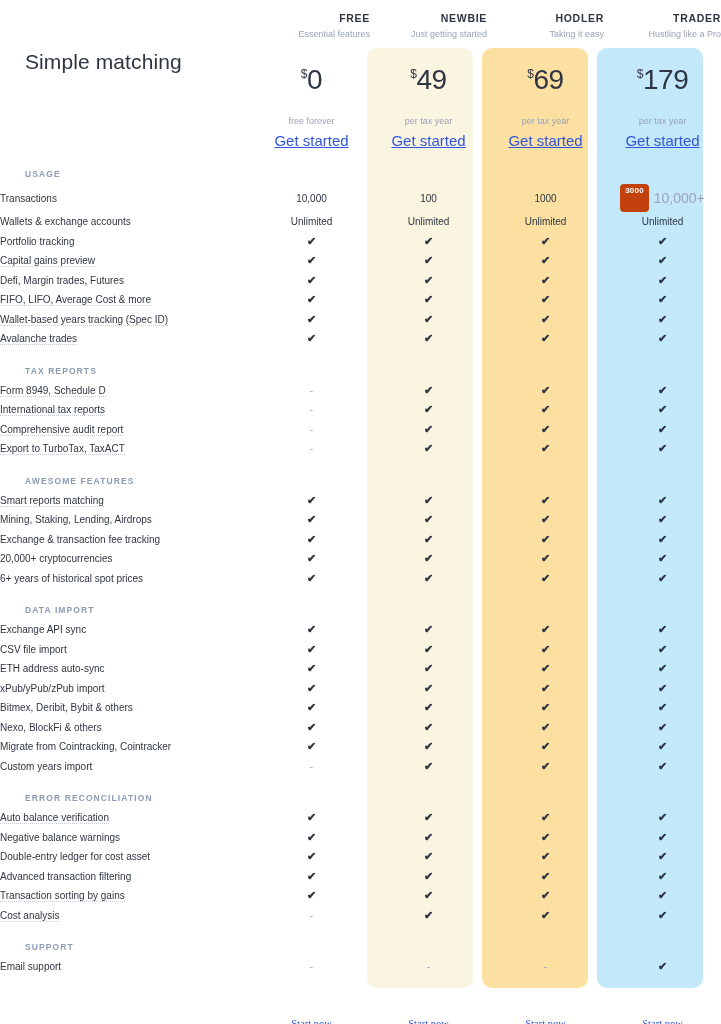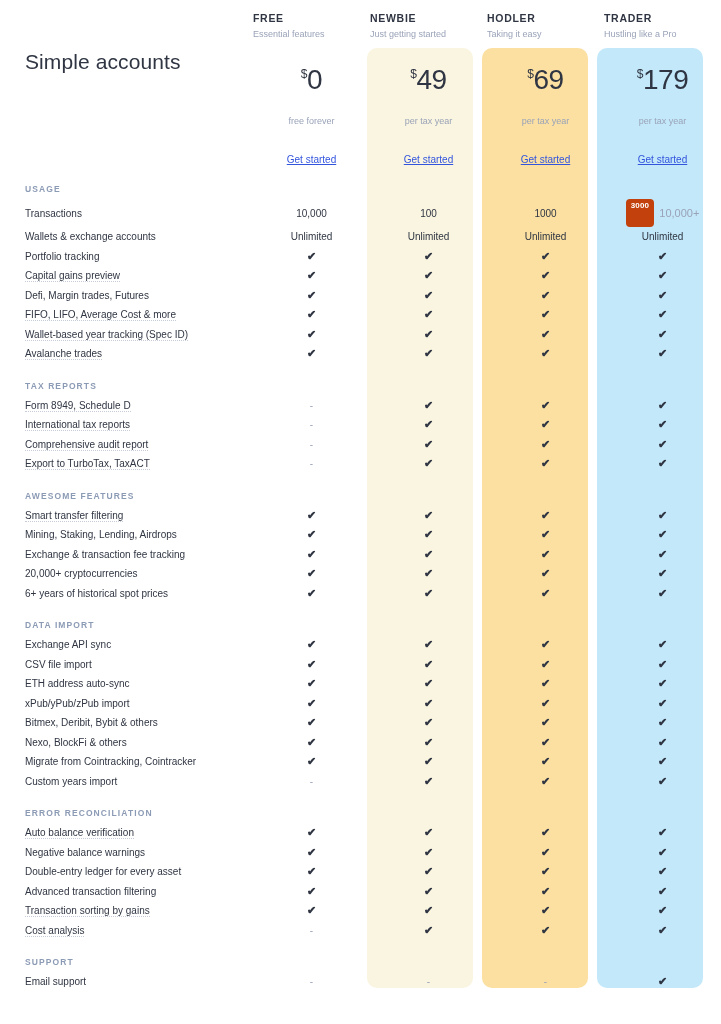--- a/index.html
+++ b/index.html
@@ -55,7 +55,7 @@
 
   
   .plan-head {
-    text-align: left;
+    text-align: right;
     padding-bottom: 4px;
     height: 44px;
     vertical-align: top;

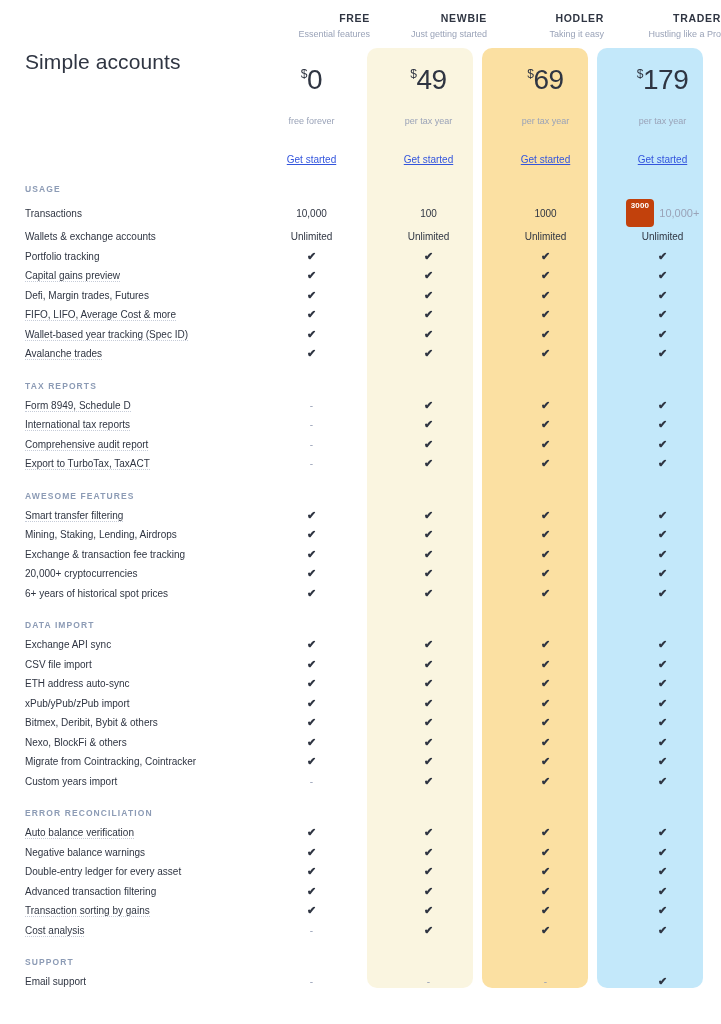--- a/index.html
+++ b/index.html
@@ -208,7 +208,7 @@
     <tbody id="table-body">
         <tr>
           <td rowspan="2" class="title-cell">
-            <div class="page-title">Simple accounts</div>
+            <div class="page-title">Simple matching</div>
           </td>
           <td class="plan-head">
             <span class="plan-name">FREE</span>

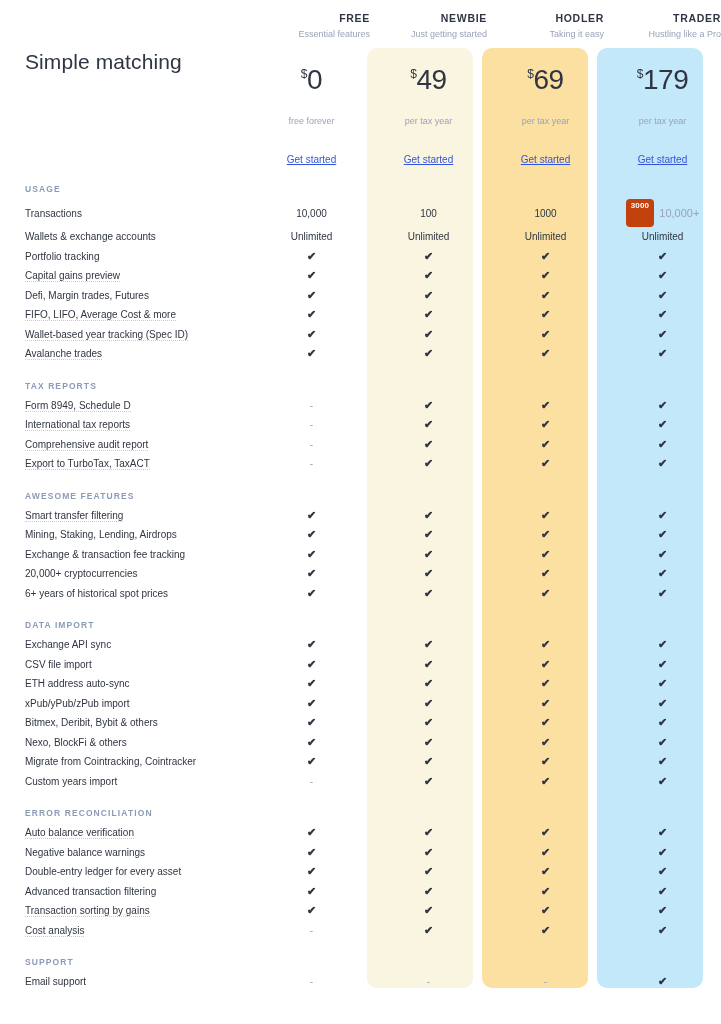--- a/index.html
+++ b/index.html
@@ -106,8 +106,8 @@
   }
   .cta-top {
     display: inline-block;
-    margin-top: 28px;
-    font-size: 10px;
+    margin-top: 6px;
+    font-size: 15px;
     color: #3355DD;
     text-decoration: underline;
     cursor: pointer;

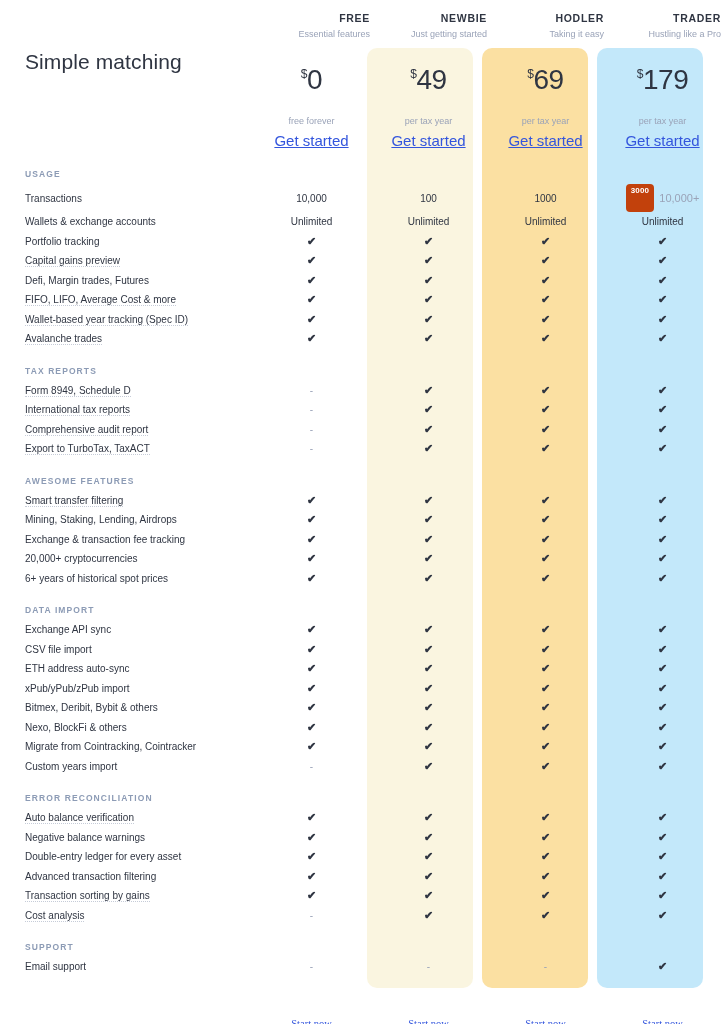--- a/index.html
+++ b/index.html
@@ -130,7 +130,6 @@
   
   tr.feature-row td { height: 19.5px; }
   .feature-name {
-    padding-left: 25px;
     font-size: 10px;
     color: #2f3542;
   }

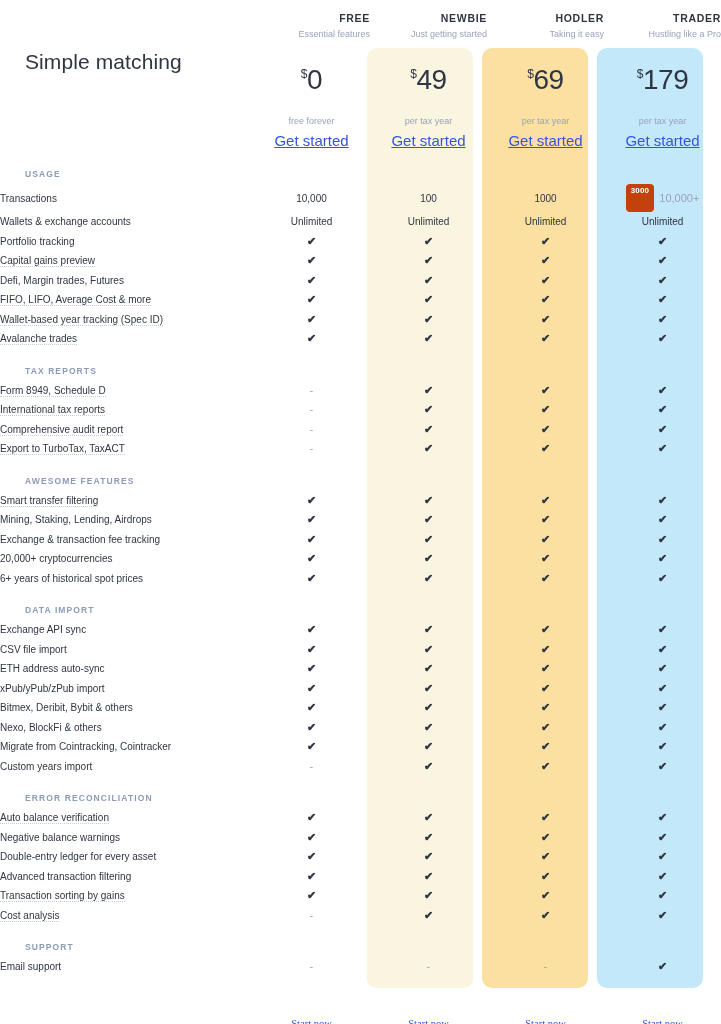--- a/index.html
+++ b/index.html
@@ -164,7 +164,7 @@
     vertical-align: middle;
   }
   .badge-after {
-    font-size: 11px;
+    font-size: 14px;
     color: #9aa3b8;
     margin-left: 5px;
     vertical-align: middle;

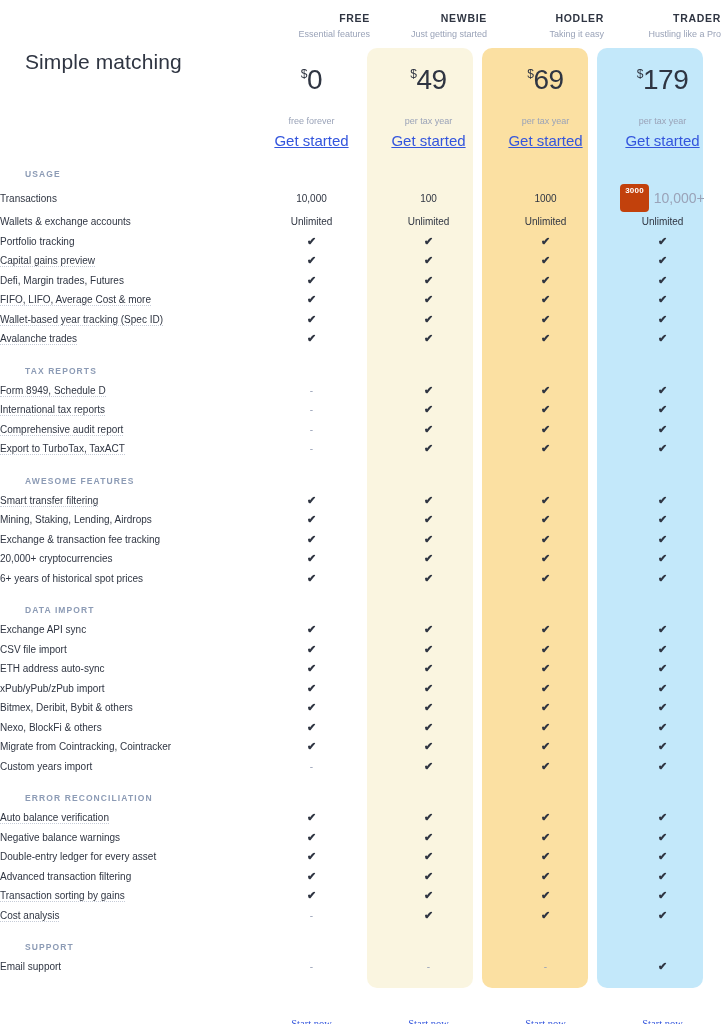--- a/index.html
+++ b/index.html
@@ -284,7 +284,7 @@
           <td class="cell-val"><span class="check">✔</span></td>
         </tr>
         <tr class="feature-row">
-          <td class="feature-name"><span class="tip">Wallet-based year tracking (Spec ID)</span></td>
+          <td class="feature-name"><span class="tip">Wallet-based years tracking (Spec ID)</span></td>
           <td class="cell-val"><span class="check">✔</span></td>
           <td class="cell-val"><span class="check">✔</span></td>
           <td class="cell-val"><span class="check">✔</span></td>

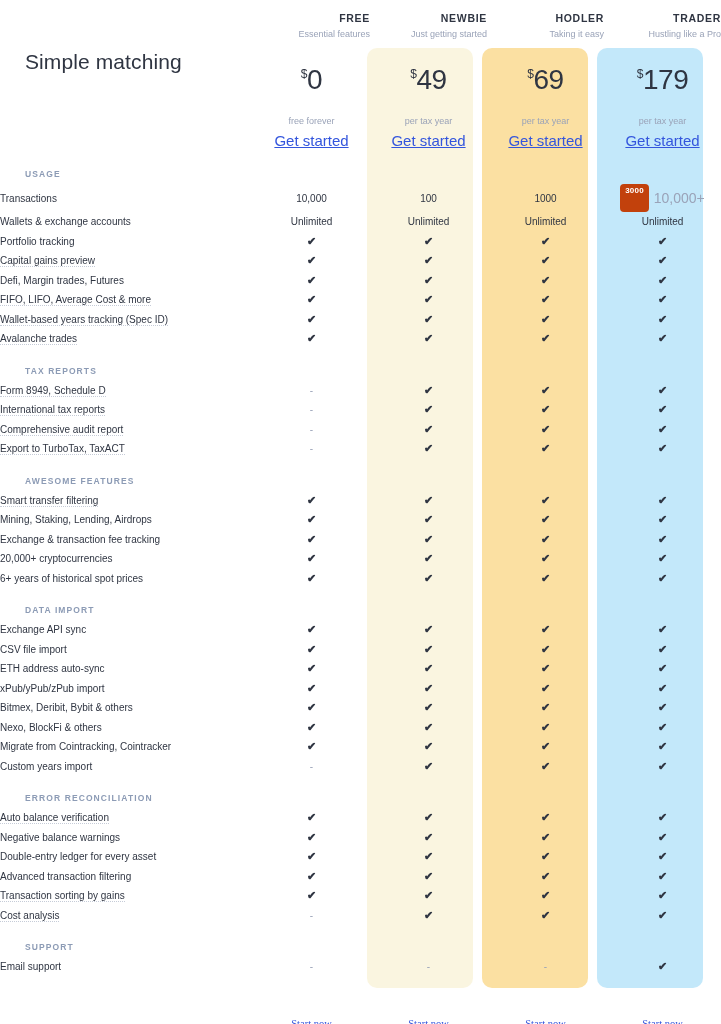--- a/index.html
+++ b/index.html
@@ -344,7 +344,7 @@
           <td></td>
         </tr>
         <tr class="feature-row">
-          <td class="feature-name"><span class="tip">Smart transfer filtering</span></td>
+          <td class="feature-name"><span class="tip">Smart reports matching</span></td>
           <td class="cell-val"><span class="check">✔</span></td>
           <td class="cell-val"><span class="check">✔</span></td>
           <td class="cell-val"><span class="check">✔</span></td>

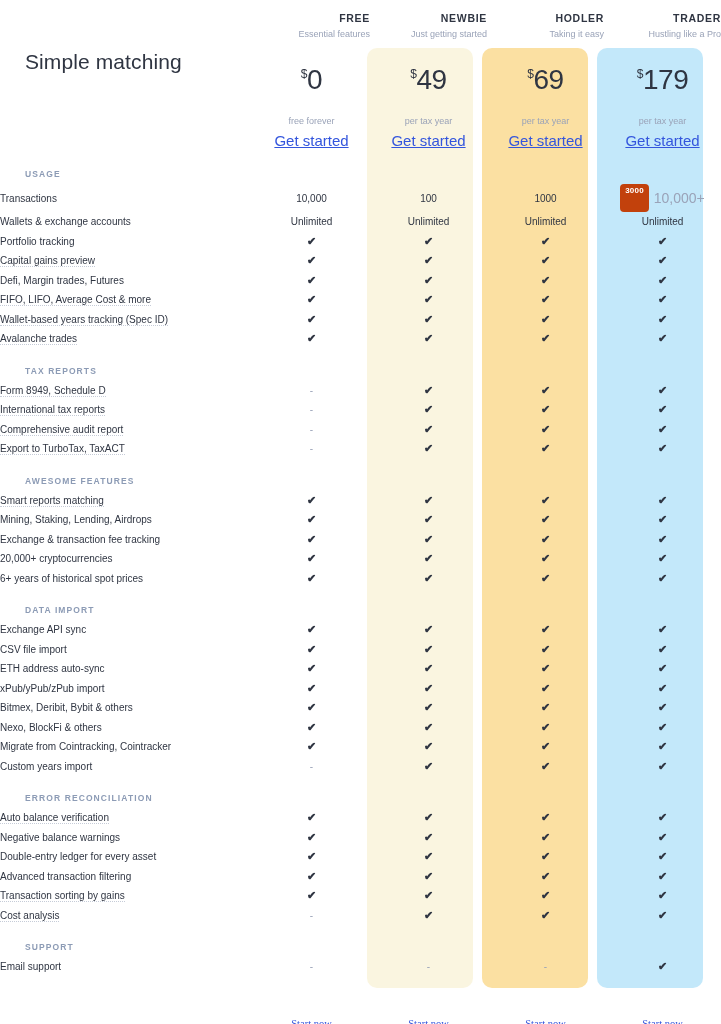--- a/index.html
+++ b/index.html
@@ -467,7 +467,7 @@
           <td class="cell-val"><span class="check">✔</span></td>
         </tr>
         <tr class="feature-row">
-          <td class="feature-name">Double-entry ledger for every asset</td>
+          <td class="feature-name">Double-entry ledger for cost asset</td>
           <td class="cell-val"><span class="check">✔</span></td>
           <td class="cell-val"><span class="check">✔</span></td>
           <td class="cell-val"><span class="check">✔</span></td>

